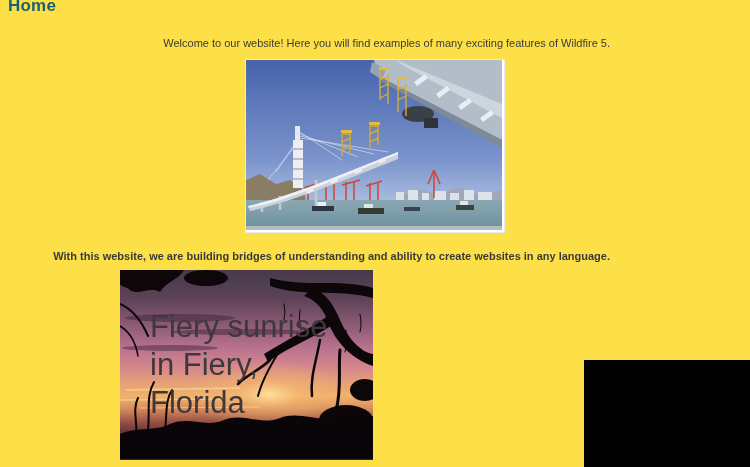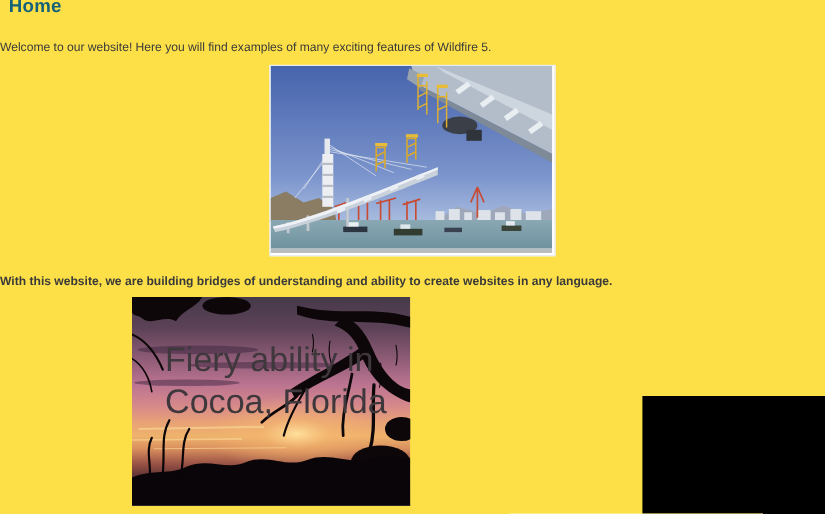--- a/index.html
+++ b/index.html
@@ -26,7 +26,7 @@
     left: 0;
     width: 610px;
     margin: 0;
-    text-align: left;
+    text-align: right;
     font-size: 11px;
     color: #3a3a3a;
   }

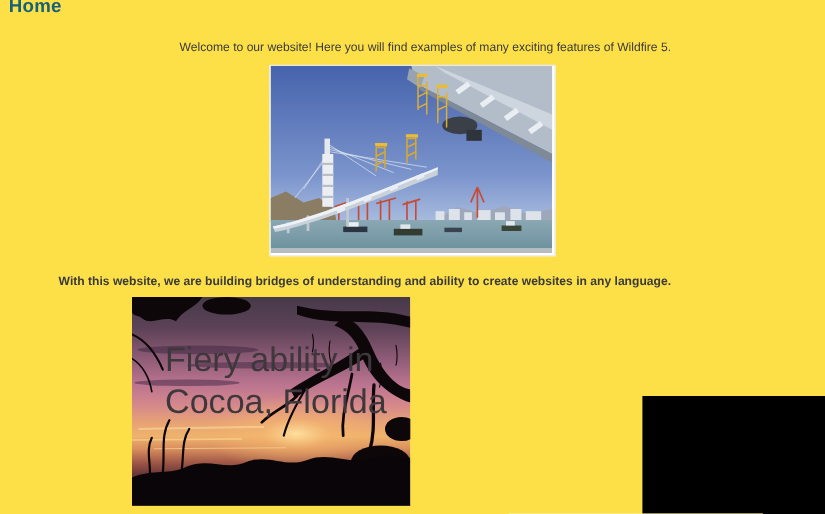--- a/index.html
+++ b/index.html
@@ -246,7 +246,7 @@
         <path d="M16,168 C18,152 12,140 18,128"></path>
       </g>
     </svg>
-    <div class="sunset-caption">Fiery ability in Cocoa, Florida</div>
+    <div class="sunset-caption">Fiery sunrise in Fiery, Florida</div>
   </figure>
 
   <div class="media-placeholder"></div>

